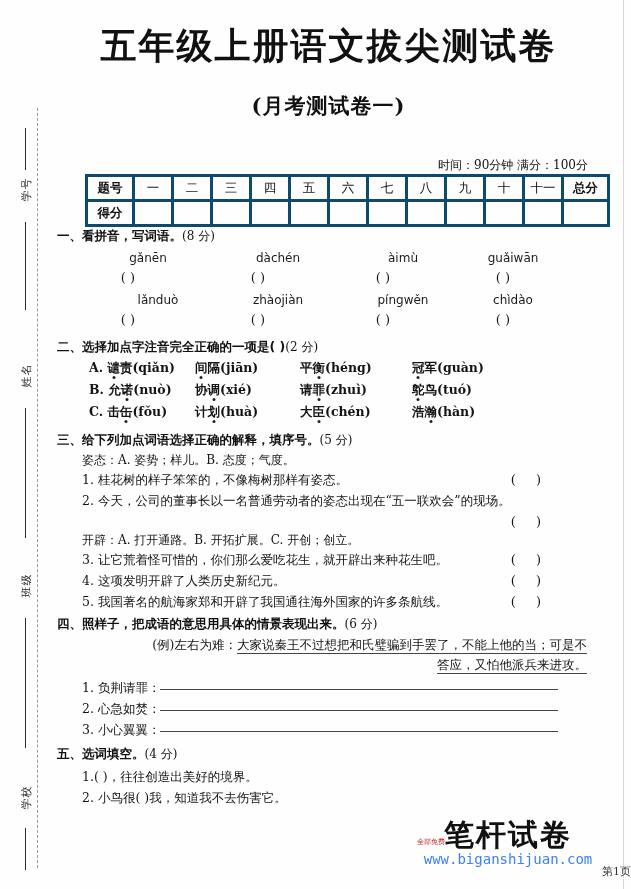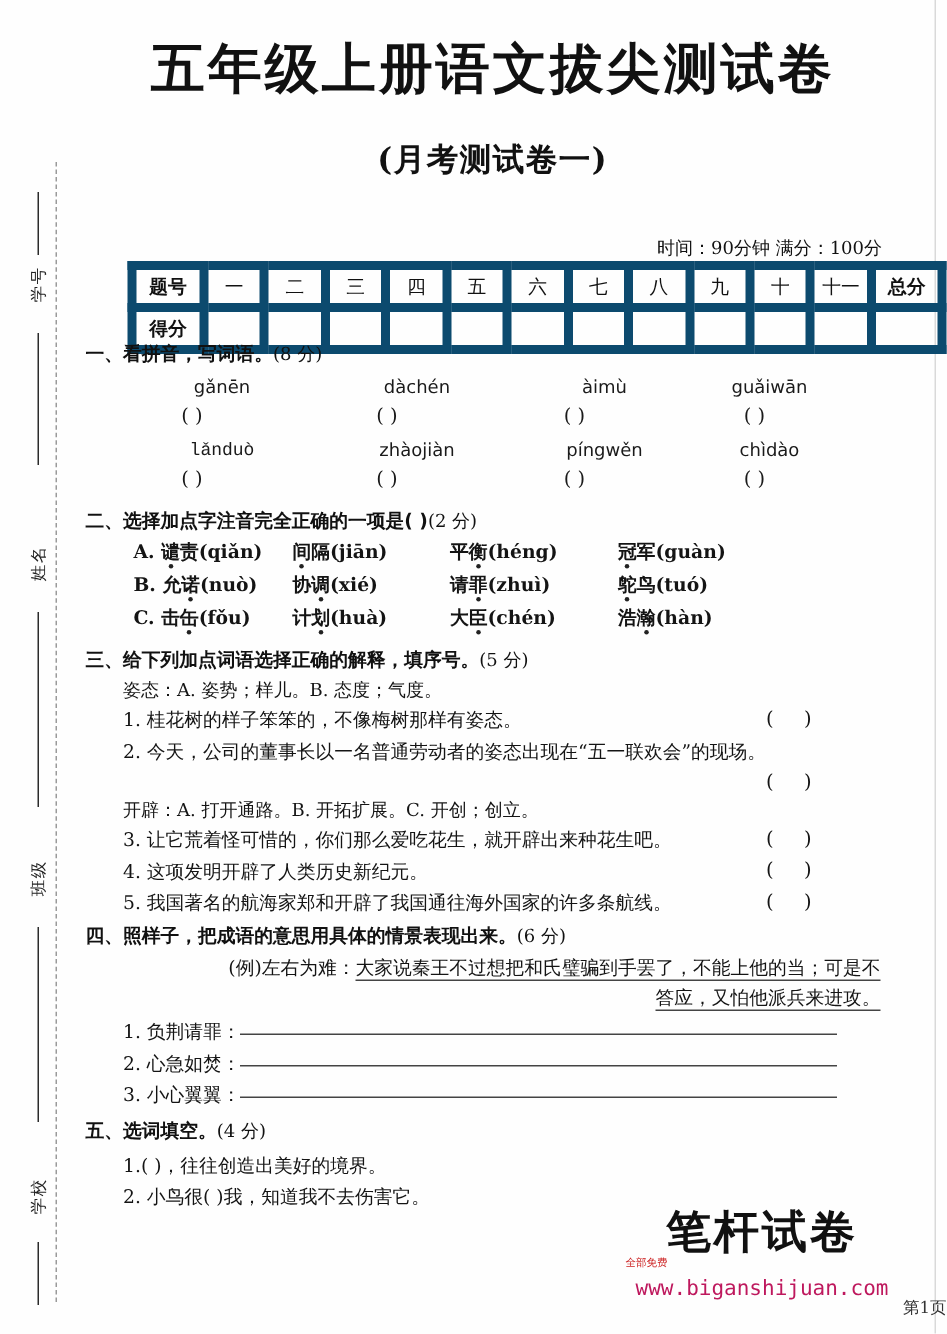--- a/index.html
+++ b/index.html
@@ -83,7 +83,7 @@
     color:#111;
   }
   .score-table td{
-    border:6px solid #0c4a6e;
+    border:3px solid #0c4a6e;
     height:22px;
     text-align:center;
     vertical-align:middle;

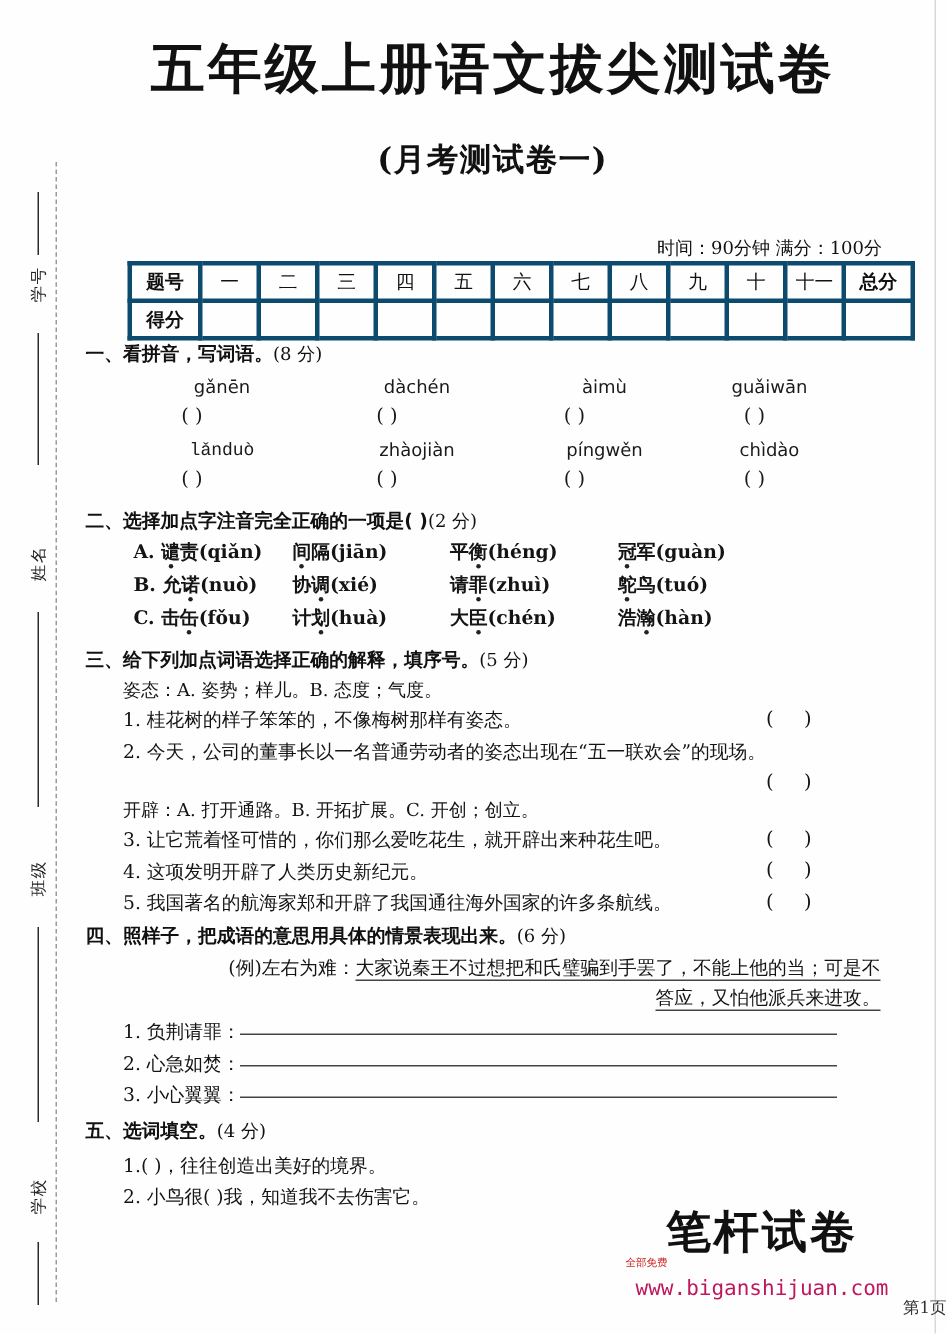--- a/index.html
+++ b/index.html
@@ -331,7 +331,7 @@
         <div class="paren" style="left:391px;">(            )</div>
       </div>
       <div class="py-row" style="margin-top:3px;">
-        <div class="py-word" style="left:36px;font-family:Liberation Mono, monospace;">lǎnduò</div>
+        <div class="py-word" style="left:46px;">lǎnduò</div>
         <div class="py-word" style="left:166px;">zhàojiàn</div>
         <div class="py-word" style="left:291px;">píngwěn</div>
         <div class="py-word" style="left:401px;">chìdào</div>

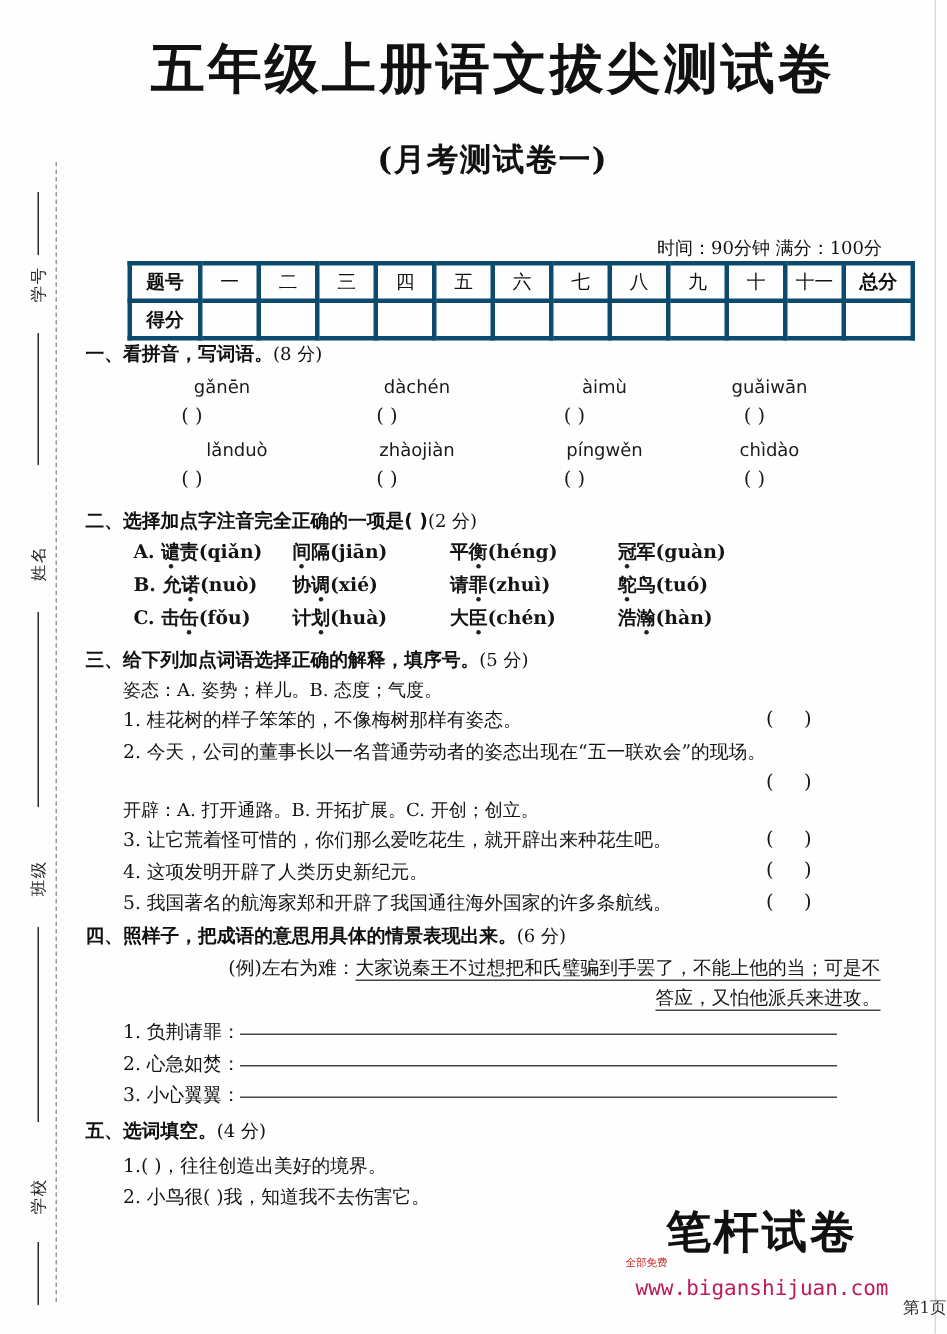--- a/index.html
+++ b/index.html
@@ -238,9 +238,9 @@
   .wm-url{
     font-family:"DejaVu Sans Mono","Liberation Mono",monospace;
     font-size:14px;
-    color:#be185d;
+    color:#3b82f6;
     letter-spacing:0px;
-    margin-top:14px;
+    margin-top:1px;
   }
   .wm-free{
     position:absolute;left:14px;bottom:20px;

